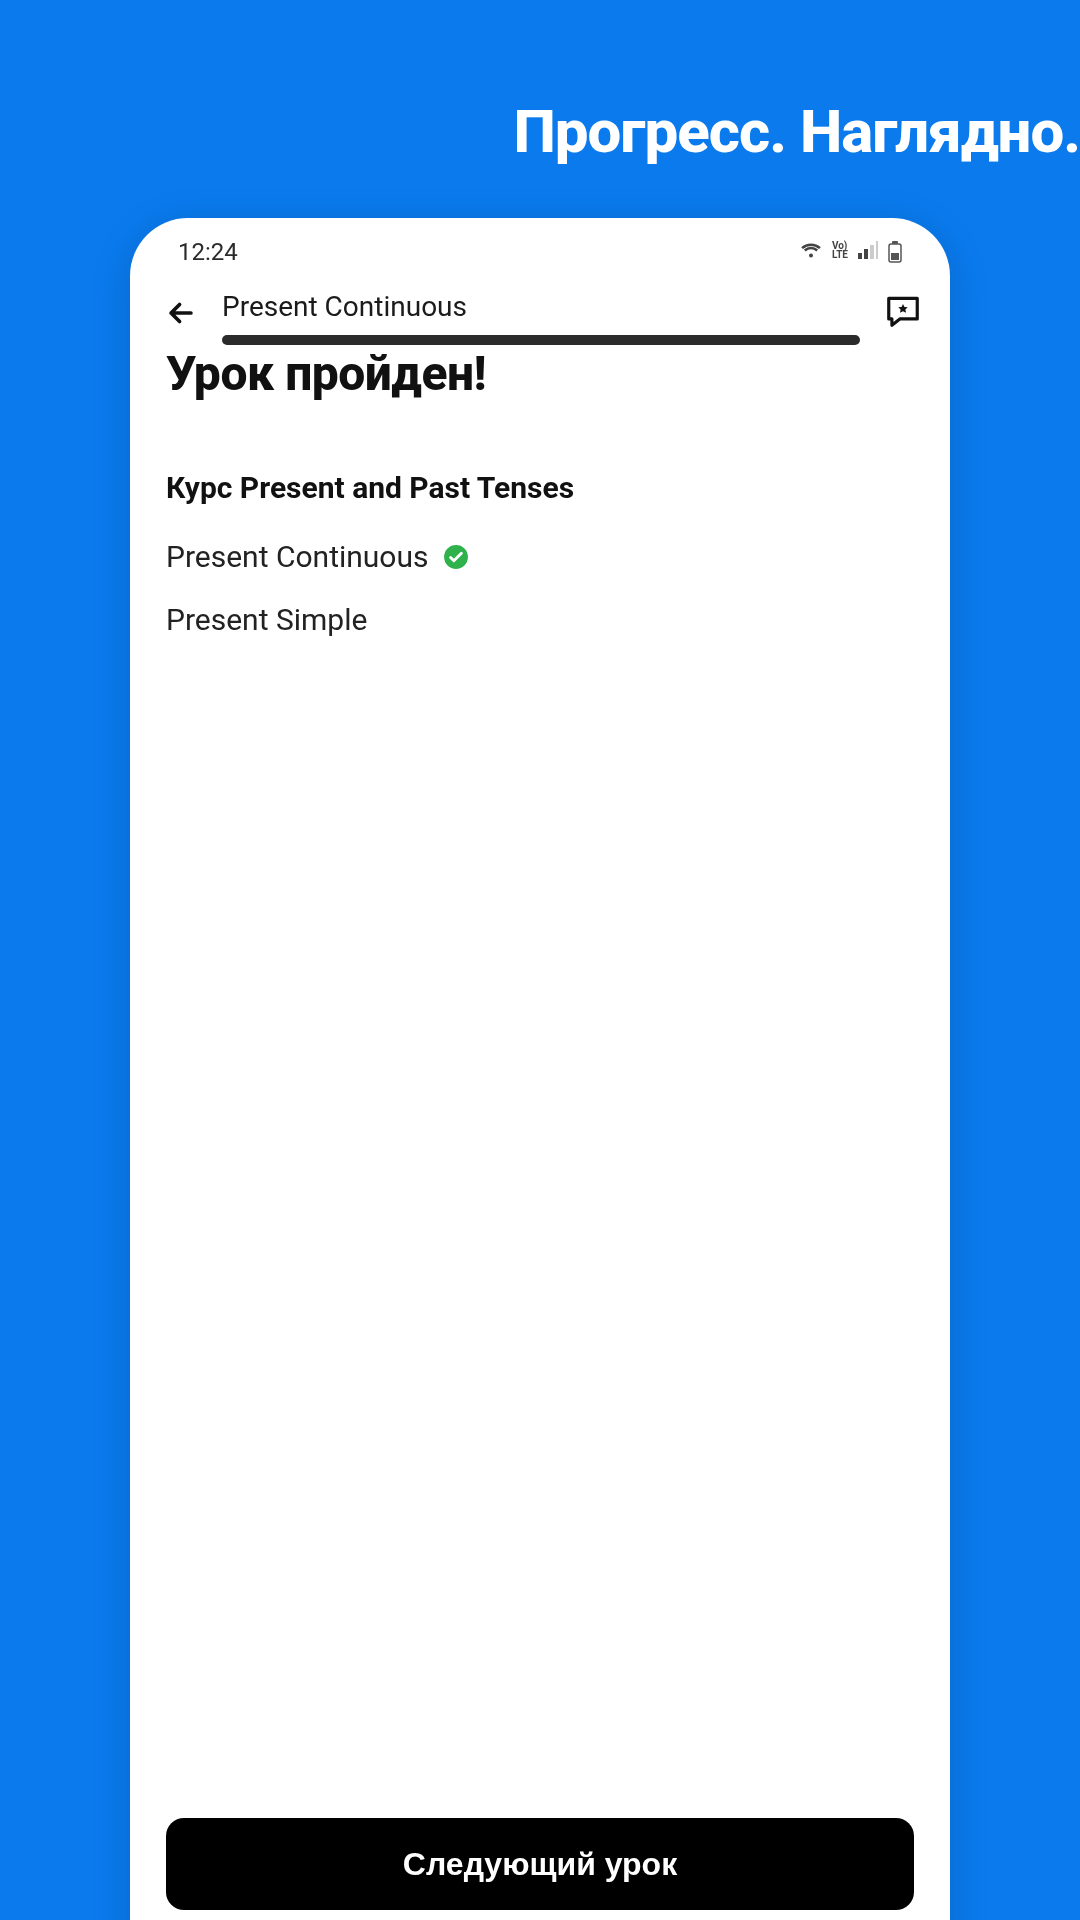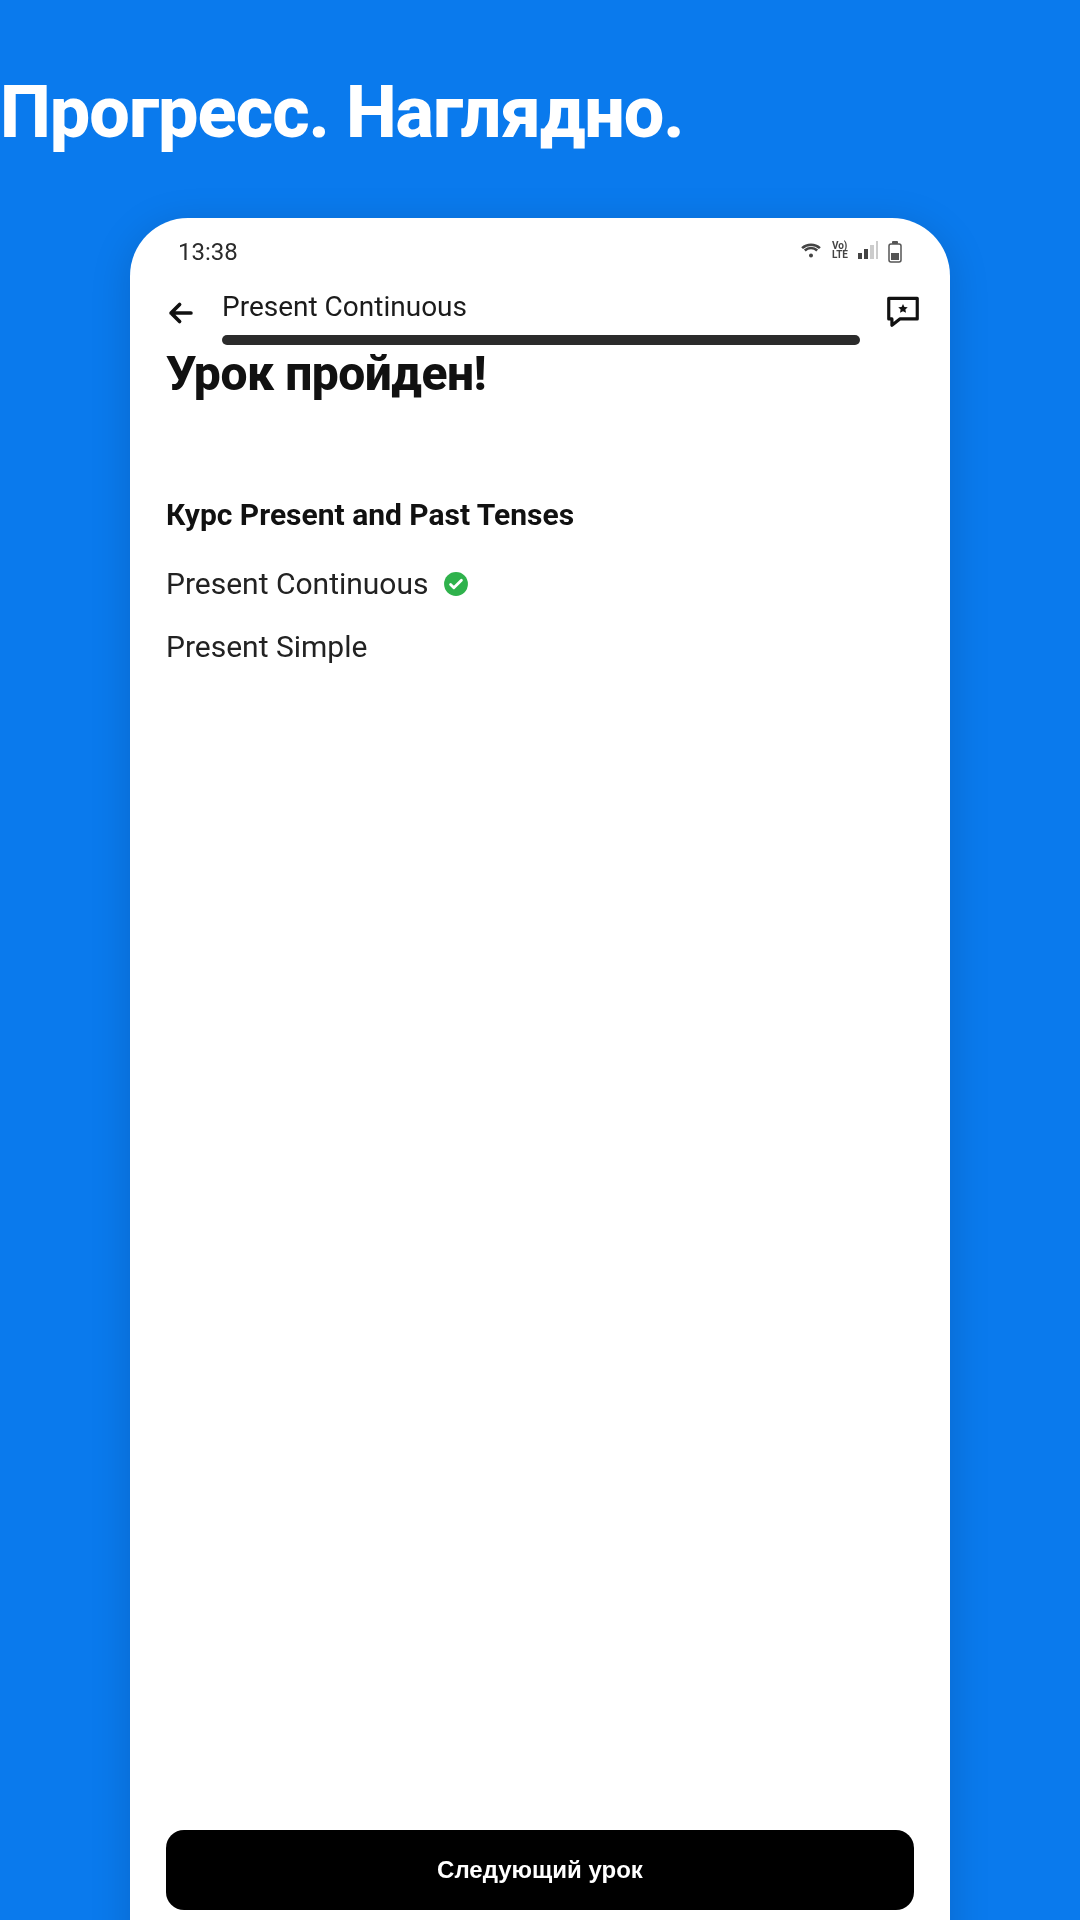--- a/index.html
+++ b/index.html
@@ -11,10 +11,10 @@
   }
   .promo-title {
     color: #fff;
-    font-size: 72px;
+    font-size: 60px;
     font-weight: 800;
-    text-align: left;
-    padding-top: 70px;
+    text-align: right;
+    padding-top: 96px;
     letter-spacing: -1px;
   }
   .phone {

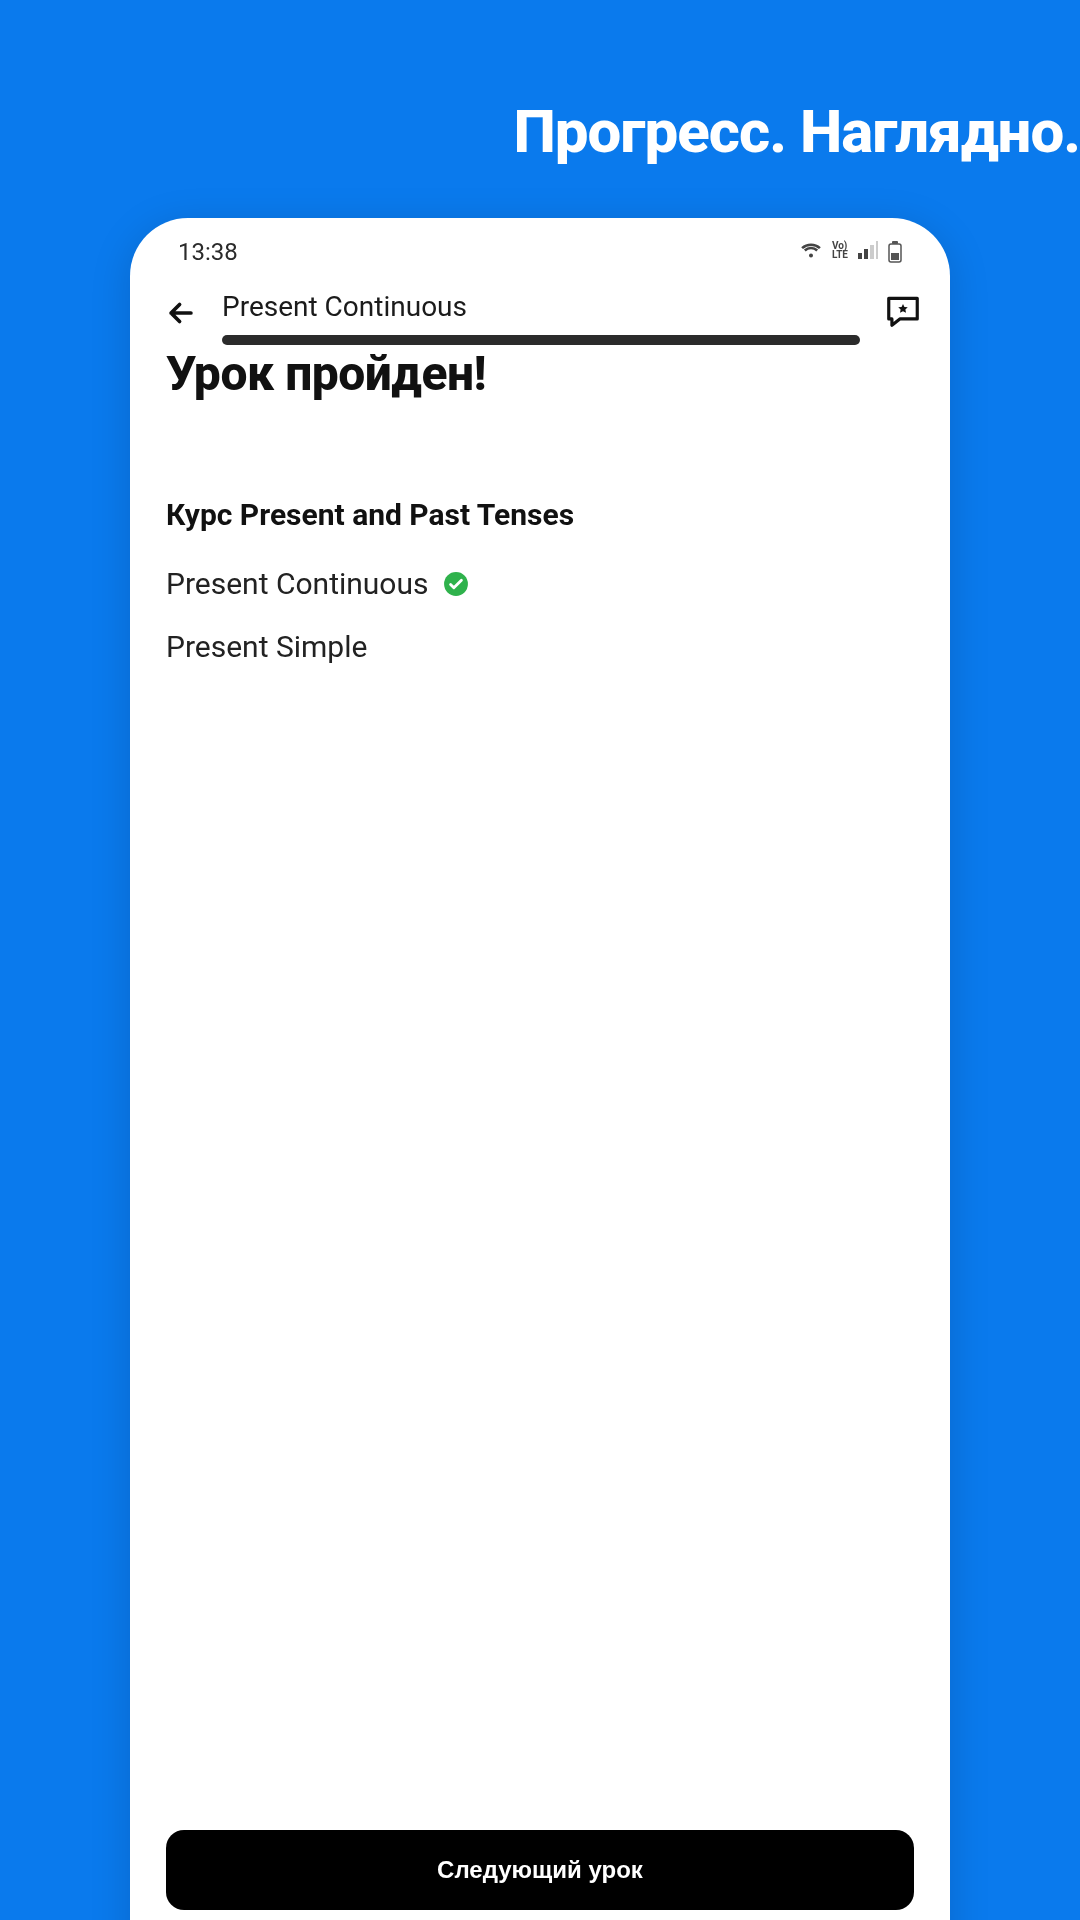--- a/index.html
+++ b/index.html
@@ -104,7 +104,7 @@
 <div class="phone">
 
   <div class="status-bar">
-    <span>13:38</span>
+    <span>12:24</span>
     <div class="status-right">
       <span>
         <svg width="22" height="18" viewBox="0 0 22 18">

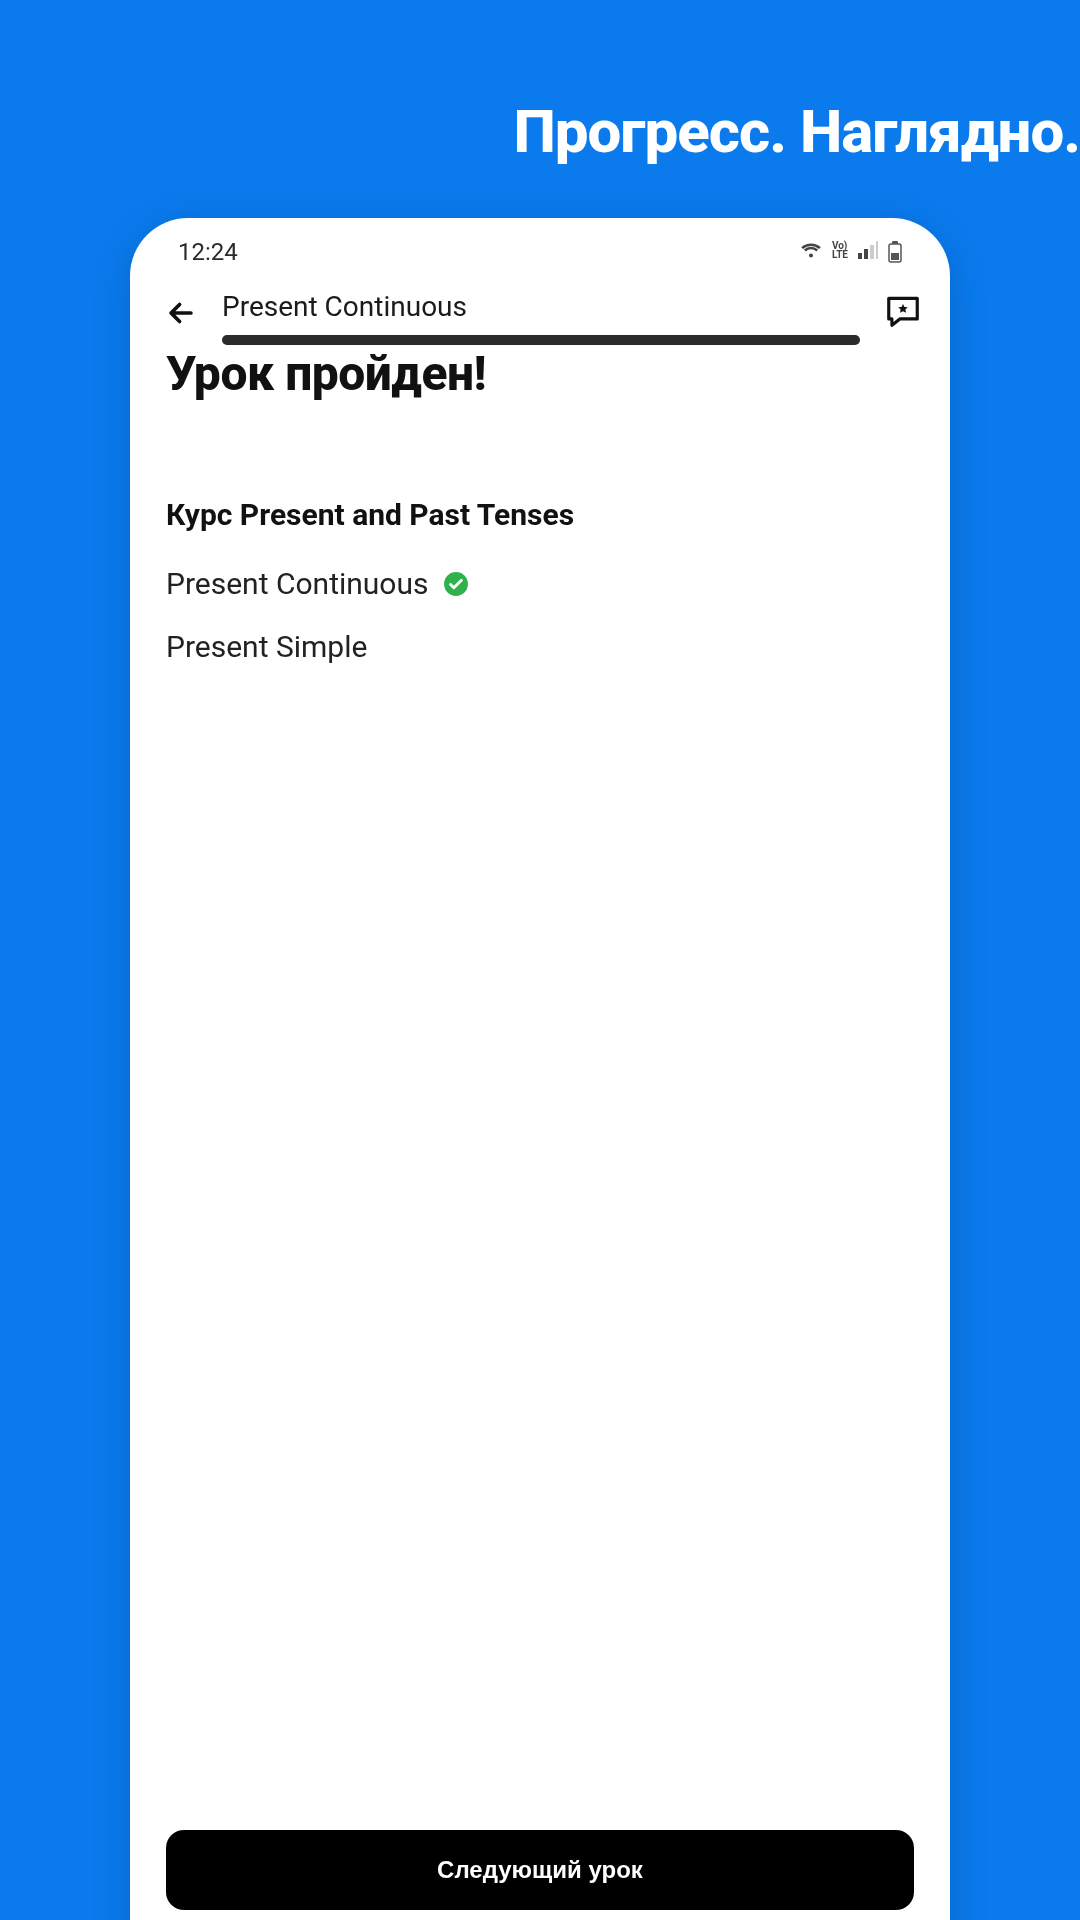--- a/index.html
+++ b/index.html
@@ -66,7 +66,7 @@
     font-size: 30px;
     font-weight: 700;
     color: #111;
-    margin-top: 95px;
+    margin-top: 68px;
   }
   .lesson-list { margin-top: 20px; }
   .lesson-item {

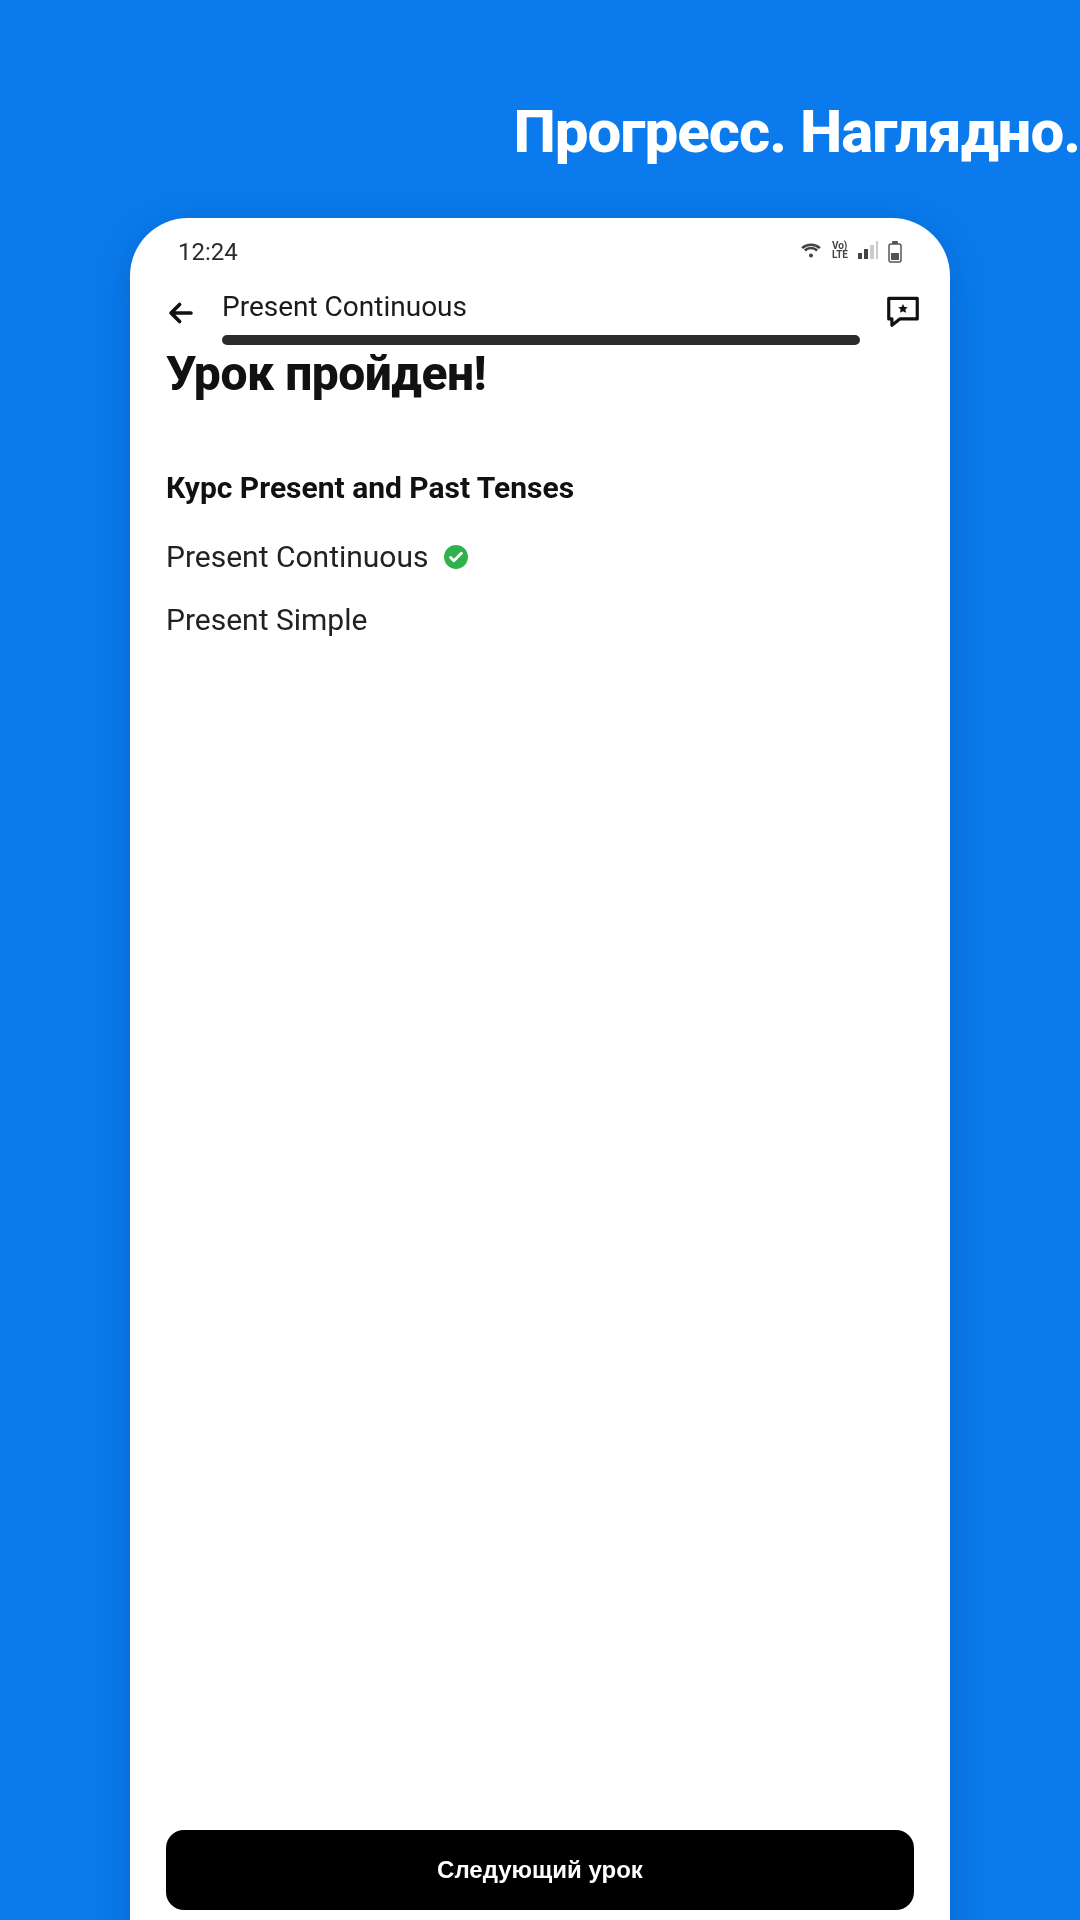--- a/index.html
+++ b/index.html
@@ -84,14 +84,14 @@
     left: 36px;
     right: 36px;
     bottom: 48px;
-    height: 80px;
+    height: 92px;
     background: #000;
     color: #fff;
     border-radius: 18px;
     display: flex;
     align-items: center;
     justify-content: center;
-    font-size: 24px;
+    font-size: 32px;
     font-weight: 600;
     border: none;
   }

